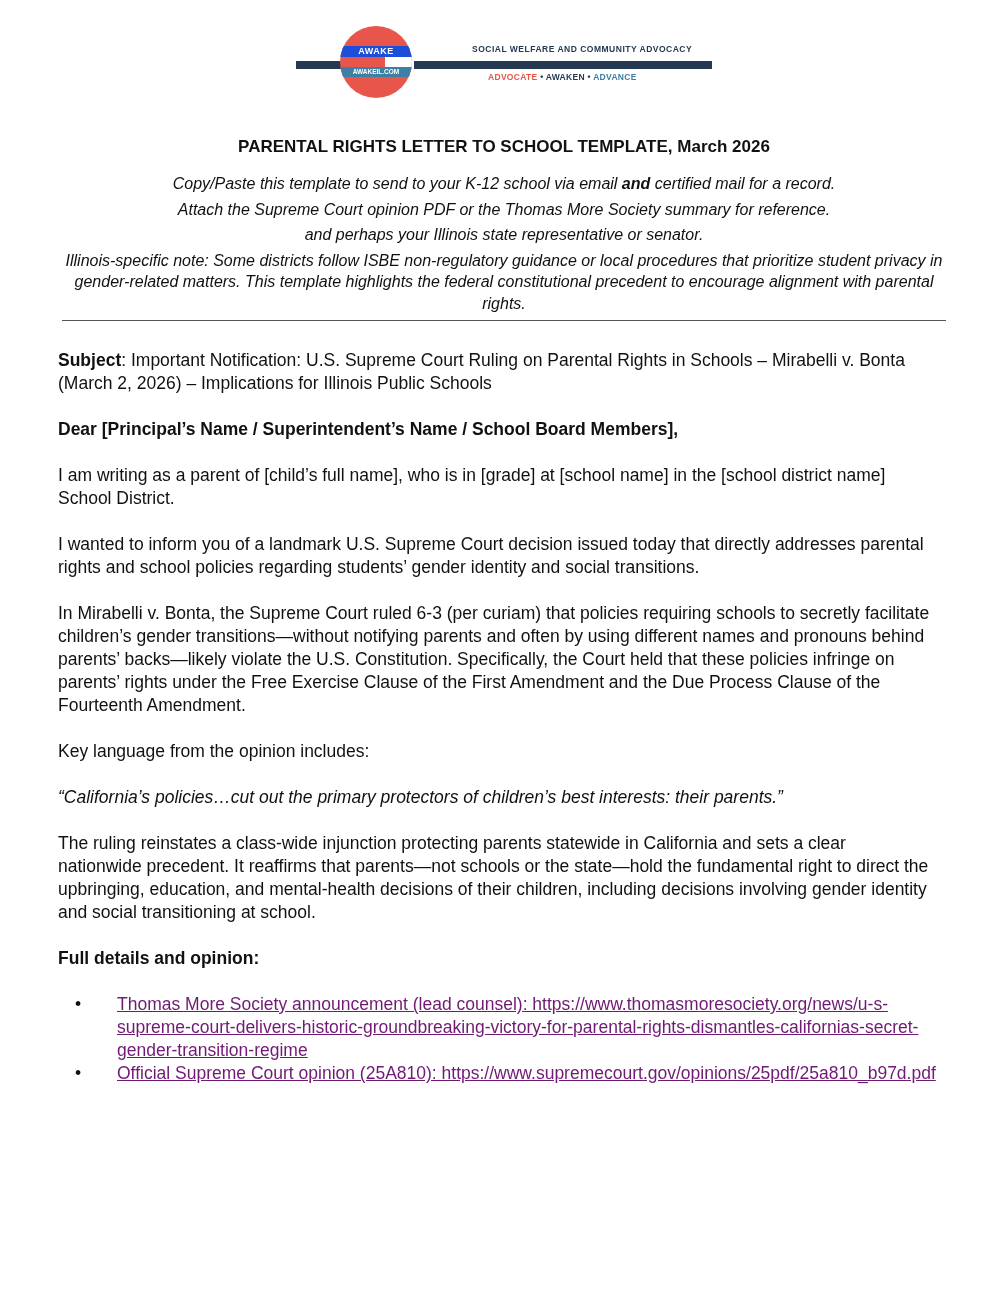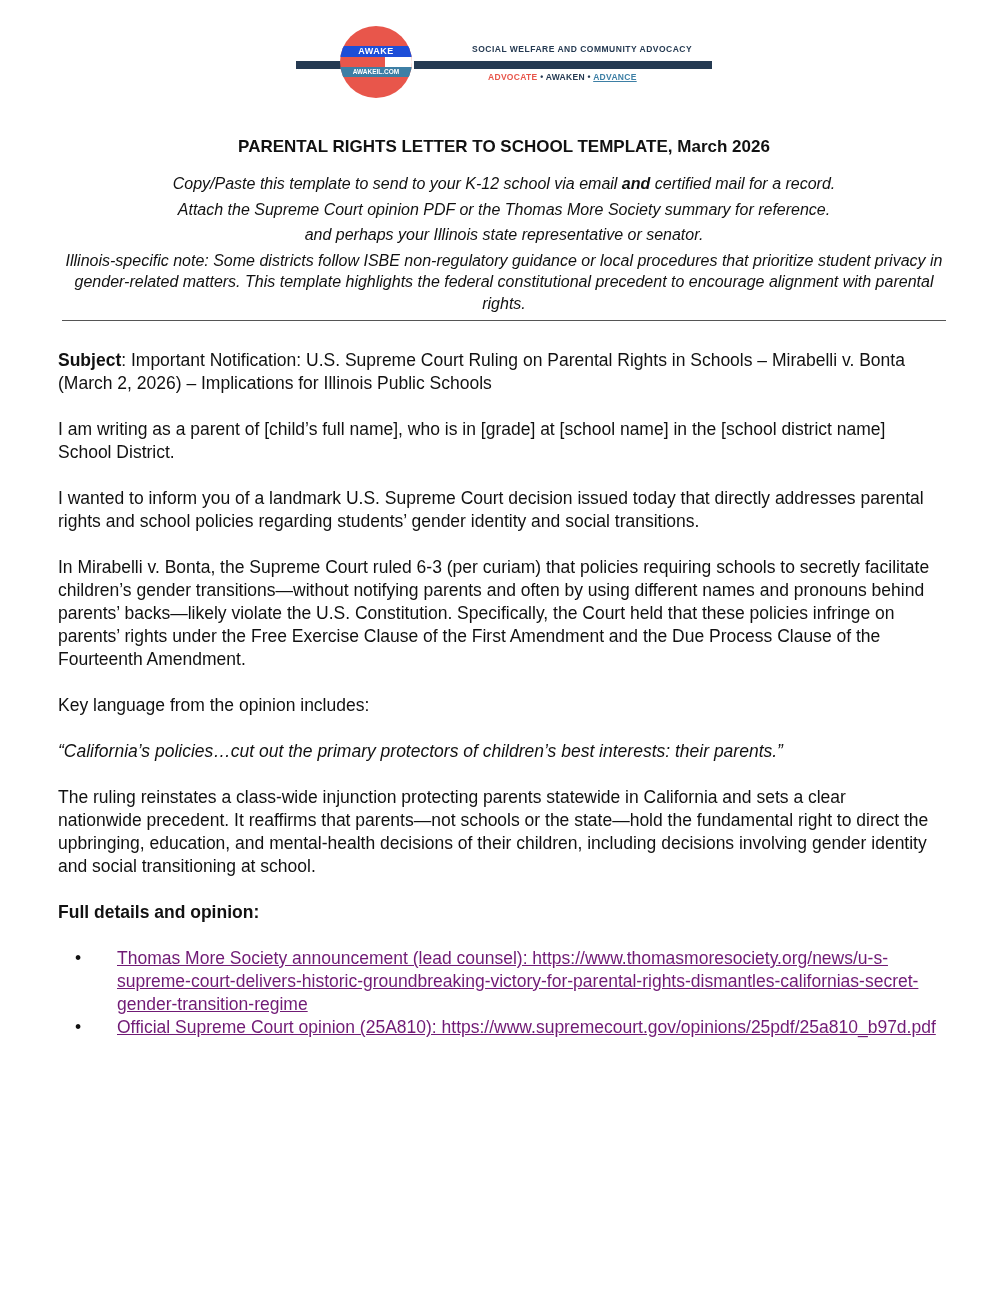--- a/index.html
+++ b/index.html
@@ -16,7 +16,7 @@
   .logo .band3 { position: absolute; left: 0; top: 41px; width: 72px; height: 10px; background: #3d7fa5; color: #fff; font-weight: bold; font-size: 6.5px; text-align: center; line-height: 10px; }
   .logo .tagline-top { position: absolute; left: 158px; top: 18px; font-size: 8.5px; font-weight: bold; color: #253a52; letter-spacing: 0.5px; white-space: nowrap; margin-left: 20px; }
   .logo .tagline-bottom { position: absolute; left: 194px; top: 46px; font-size: 8.5px; font-weight: bold; letter-spacing: 0.3px; white-space: nowrap; }
-  .c-red { color: #e8564b; } .c-navy { color: #253a52; } .c-blue { color: #3d7fa5; text-decoration: underline; }
+  .c-red { color: #e8564b; } .c-navy { color: #253a52; } .c-blue { color: #3d7fa5; }
 
   
   .header { position: absolute; left: 60px; top: 120px; width: 888px; text-align: center; }

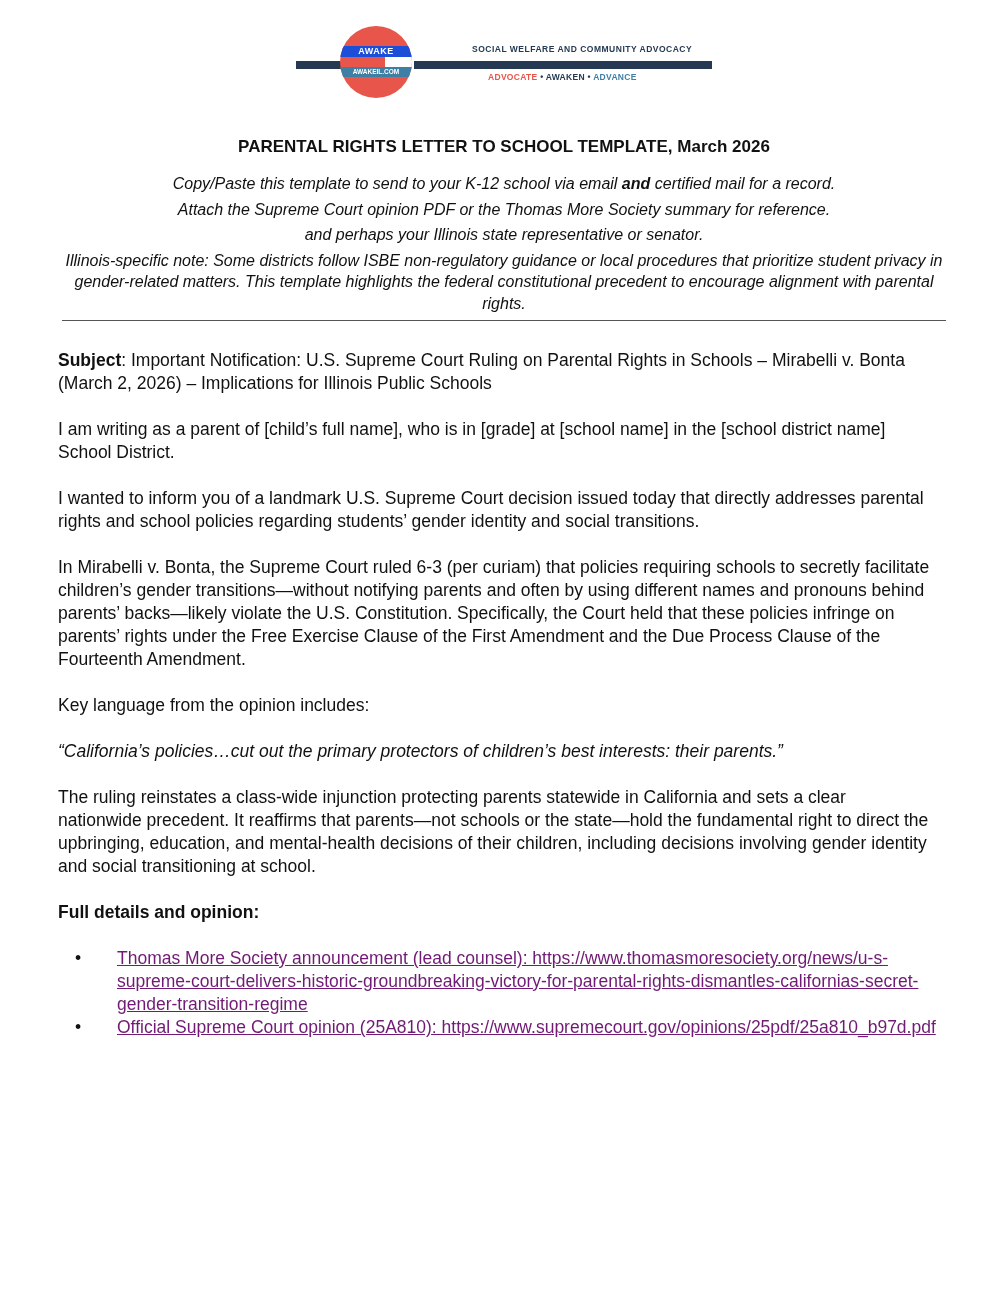--- a/index.html
+++ b/index.html
@@ -65,6 +65,7 @@
 
 <div class="letter">
   <p><span class="bold">Subject</span><span>: Important Notification: U.S. Supreme Court Ruling on Parental Rights in Schools – Mirabelli v. Bonta (March 2, 2026) – Implications for Illinois Public Schools</span></p>
+  <p class="bold">Dear [Principal’s Name / Superintendent’s Name / School Board Members],</p>
   <p>I am writing as a parent of [child’s full name], who is in [grade] at [school name] in the [school district name] School District.</p>
   <p>I wanted to inform you of a landmark U.S. Supreme Court decision issued today that directly addresses parental rights and school policies regarding students’ gender identity and social transitions.</p>
   <p>In Mirabelli v. Bonta, the Supreme Court ruled 6-3 (per curiam) that policies requiring schools to secretly facilitate children’s gender transitions—without notifying parents and often by using different names and pronouns behind parents’ backs—likely violate the U.S. Constitution. Specifically, the Court held that these policies infringe on parents’ rights under the Free Exercise Clause of the First Amendment and the Due Process Clause of the Fourteenth Amendment.</p>

